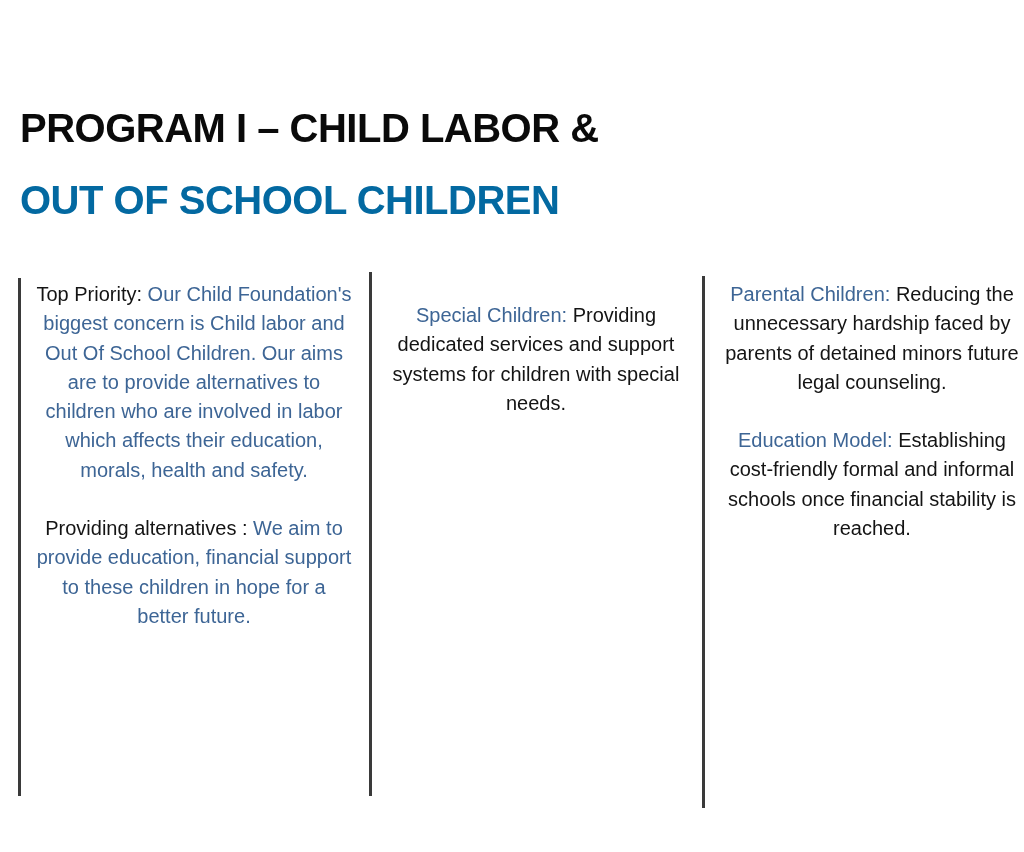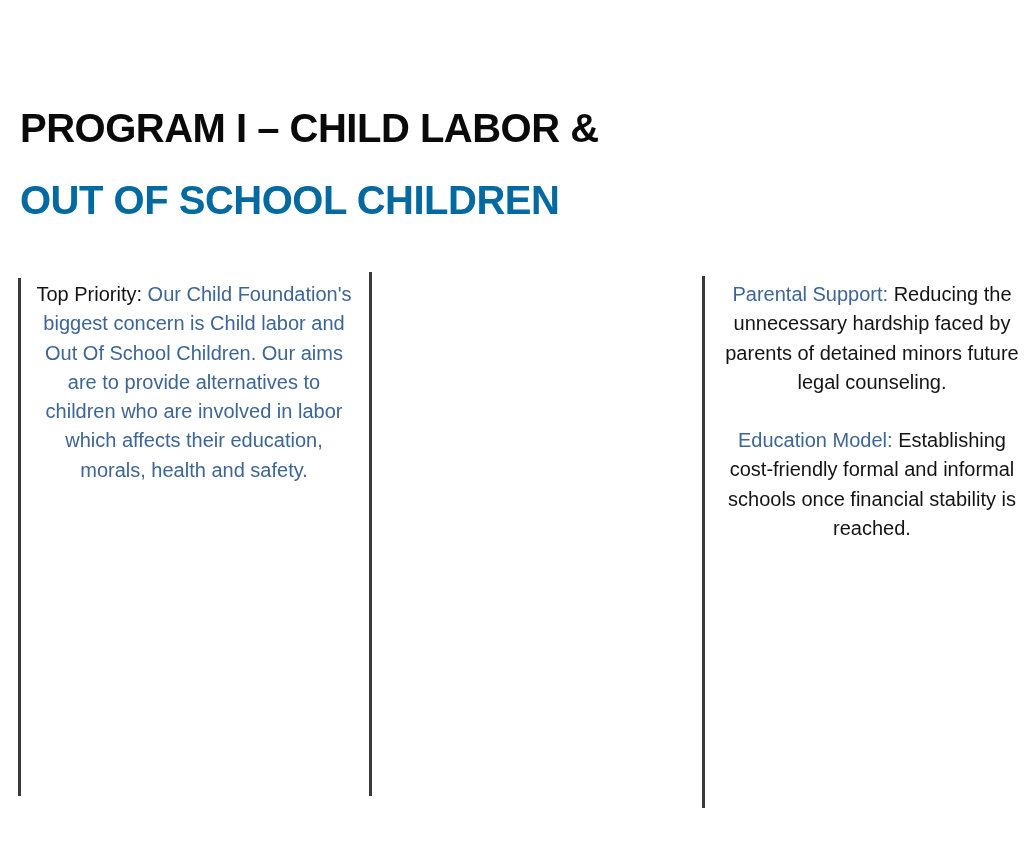--- a/index.html
+++ b/index.html
@@ -38,7 +38,7 @@
 <div class="bar" style="left:702px; top:276px; height:532px;"></div>
 <div class="col" style="left:720px; top:280px; width:304px;">
   <p>
-    <span class="blue">Parental Support: </span><span>Reducing the unnecessary hardship faced by parents of detained minors future legal counseling.</span>
+    <span class="blue">Parental Children: </span><span>Reducing the unnecessary hardship faced by parents of detained minors future legal counseling.</span>
   </p>
   <div class="gap"></div>
   <p>

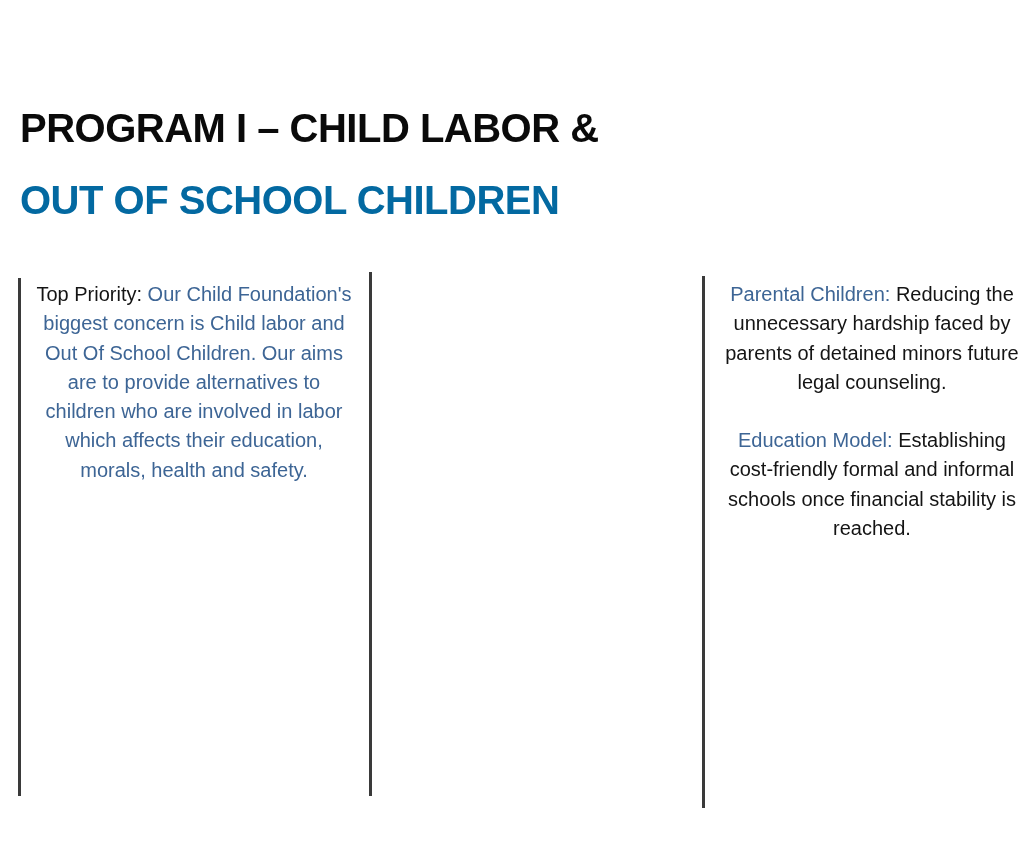--- a/index.html
+++ b/index.html
@@ -33,6 +33,9 @@
 <div class="bar" style="left:369px; top:272px; height:524px;"></div>
 <div class="col" style="left:381px; top:272px; width:310px;">
   <div class="gap"></div>
+  <p>
+    <span class="blue">Special Children: </span><span>Providing dedicated services and support systems for children with special needs.</span>
+  </p>
 </div>
 
 <div class="bar" style="left:702px; top:276px; height:532px;"></div>

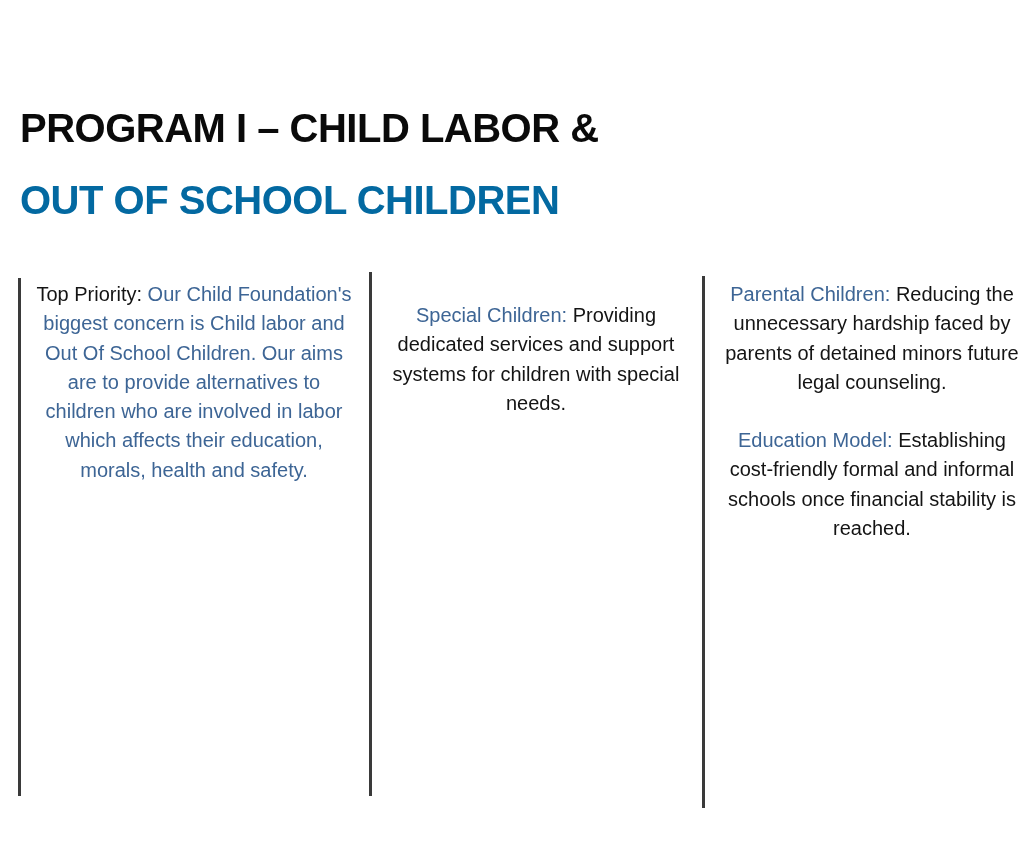--- a/index.html
+++ b/index.html
@@ -28,6 +28,9 @@
     <span>Top Priority: </span><span class="blue">Our Child Foundation's biggest concern is Child labor and Out Of School Children. Our aims are to provide alternatives to children who are involved in labor which affects their education, morals, health and safety.</span>
   </p>
   <div class="gap"></div>
+  <p>
+    <span>Providing alternatives : </span><span class="blue">We aim to provide education, financial support to these children in hope for a better future.</span>
+  </p>
 </div>
 
 <div class="bar" style="left:369px; top:272px; height:524px;"></div>

